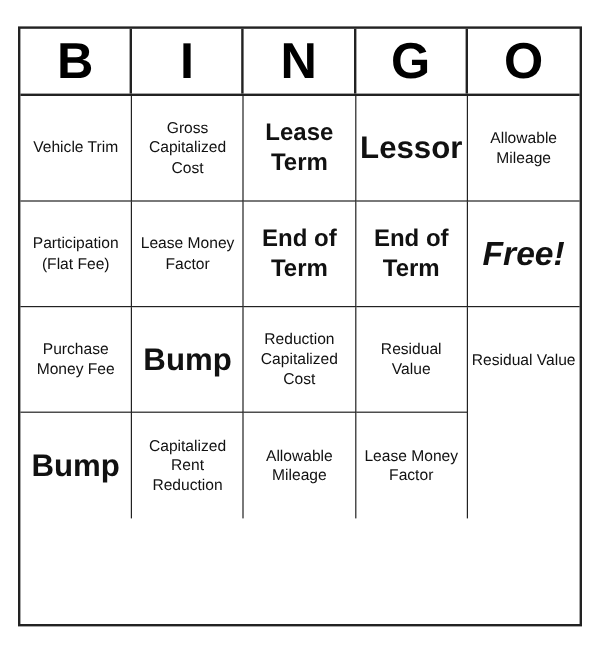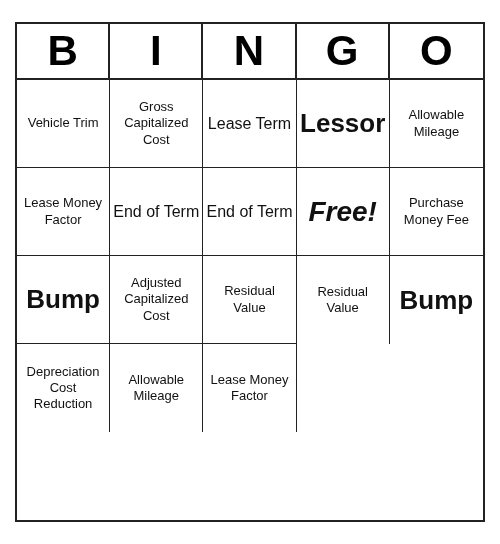--- a/index.html
+++ b/index.html
@@ -61,8 +61,8 @@
       color: #111;
     }
     .cell-text.large {
-      font-size: 16px;
-      font-weight: normal;
+      font-size: 20px;
+      font-weight: bold;
     }
     .cell-text.xlarge {
       font-size: 26px;

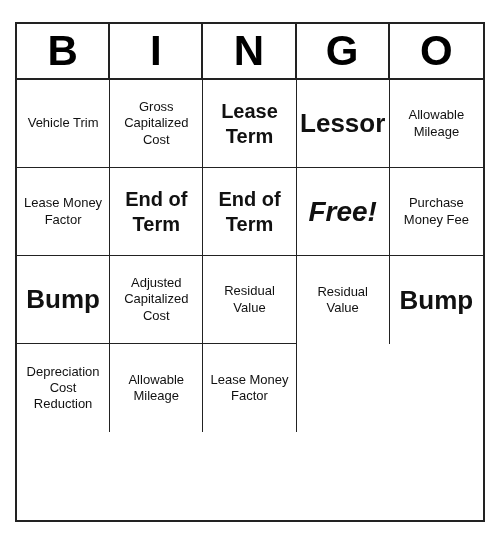--- a/index.html
+++ b/index.html
@@ -103,6 +103,9 @@
         <span class="cell-text">Allowable Mileage</span>
       </div>
       <div class="bingo-cell">
+        <span class="cell-text">Participation (Flat Fee)</span>
+      </div>
+      <div class="bingo-cell">
         <span class="cell-text">Lease Money Factor</span>
       </div>
       <div class="bingo-cell">

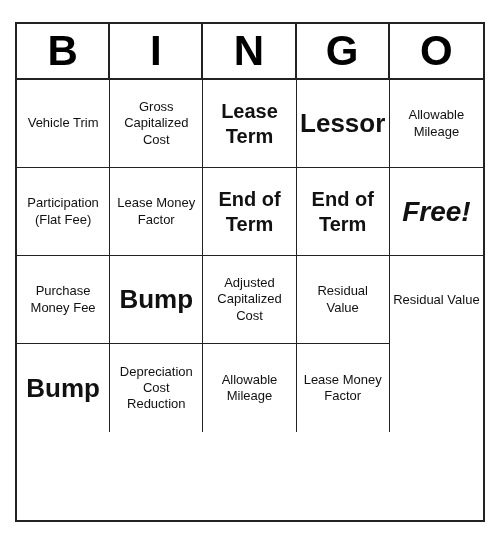--- a/index.html
+++ b/index.html
@@ -124,7 +124,7 @@
         <span class="cell-text xlarge">Bump</span>
       </div>
       <div class="bingo-cell">
-        <span class="cell-text">Adjusted Capitalized Cost</span>
+        <span class="cell-text">Reduction Capitalized Cost</span>
       </div>
       <div class="bingo-cell">
         <span class="cell-text">Residual Value</span>

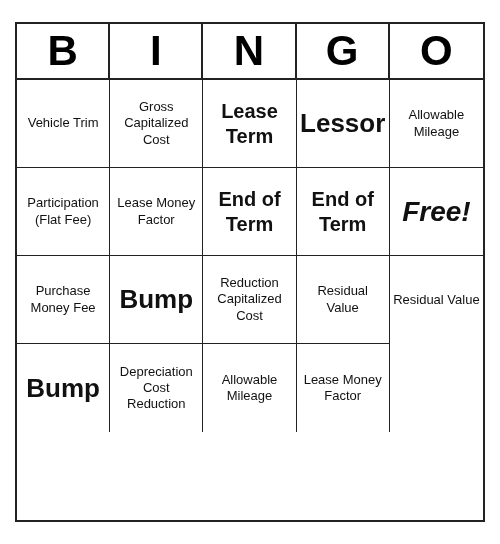--- a/index.html
+++ b/index.html
@@ -136,7 +136,7 @@
         <span class="cell-text xlarge">Bump</span>
       </div>
       <div class="bingo-cell">
-        <span class="cell-text">Depreciation Cost Reduction</span>
+        <span class="cell-text">Capitalized Rent Reduction</span>
       </div>
       <div class="bingo-cell">
         <span class="cell-text">Allowable Mileage</span>

